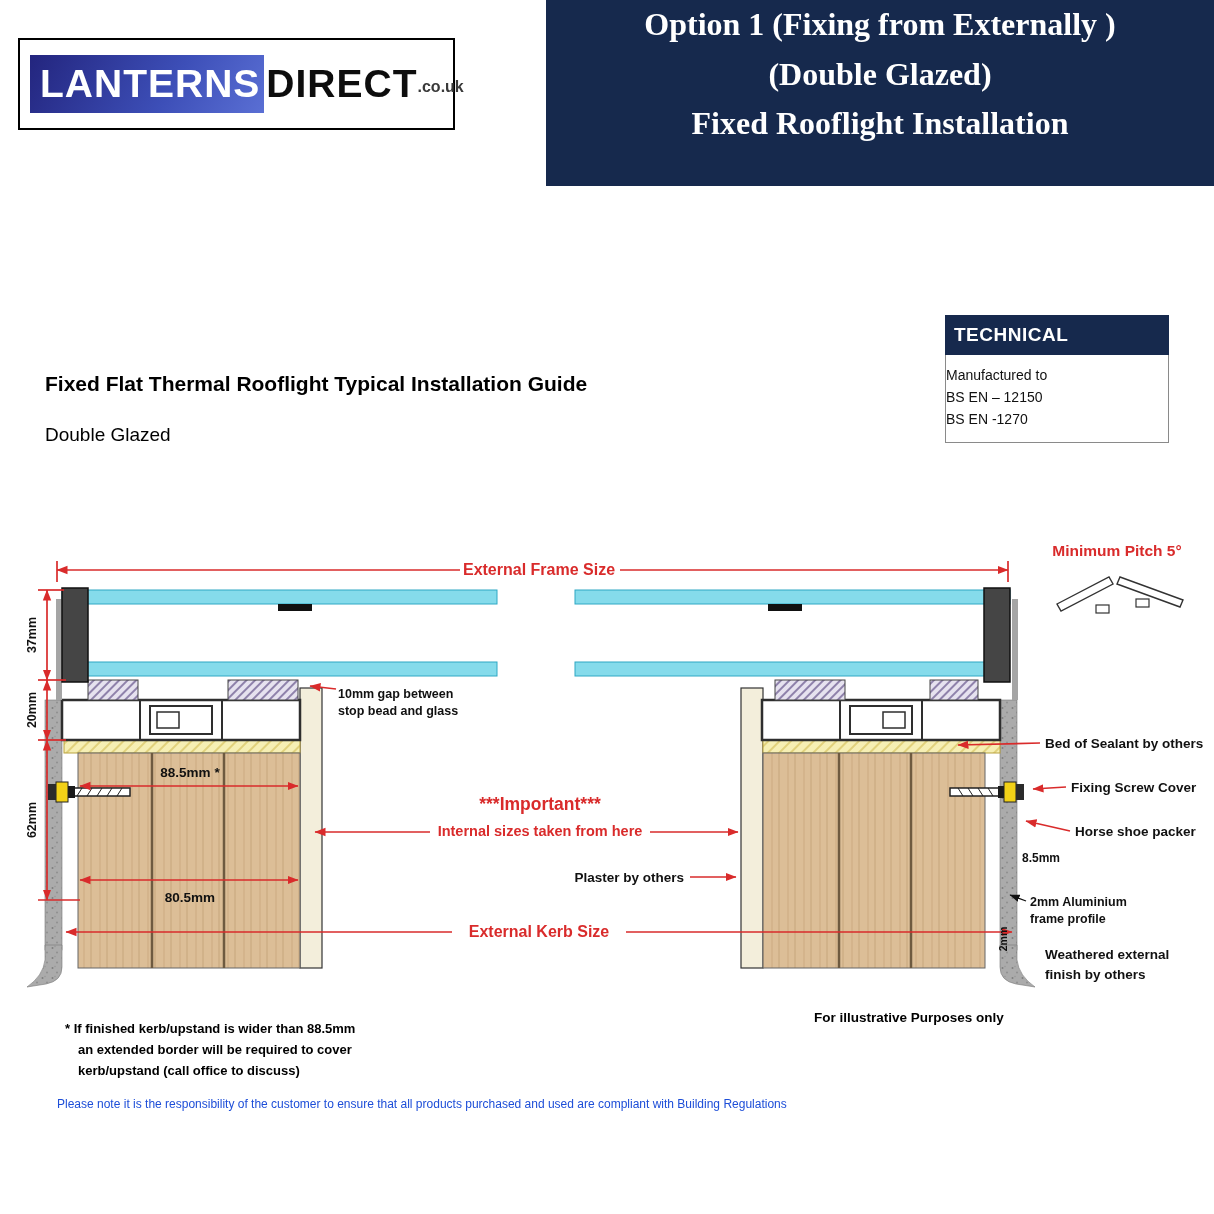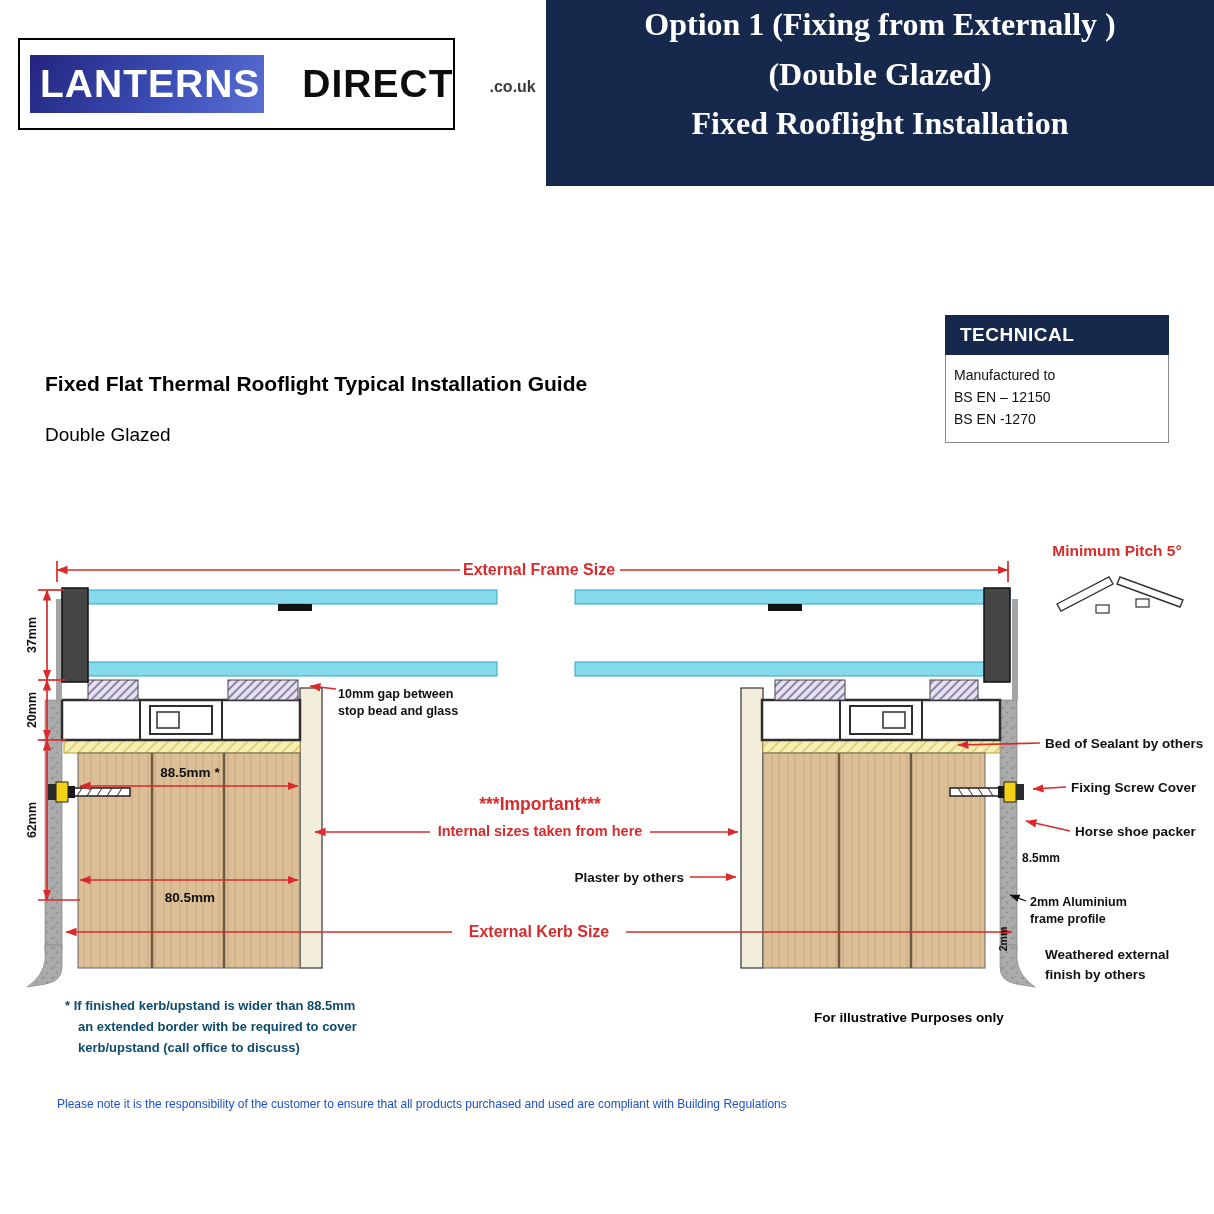--- a/index.html
+++ b/index.html
@@ -12,7 +12,7 @@
             display:flex; flex-direction:column; text-align:center; line-height:1.55; }
 
   .logo-box { position:absolute; left:18px; top:38px; width:437px; height:92px; background:#fff;
-              border:2px solid #000; display:flex; align-items:center; padding-left:10px;gap:36px; }
+              border:2px solid #000; display:flex; align-items:center; padding-left:10px; }
   .logo-lanterns { background:linear-gradient(120deg,#23257e 0%, #3d4fb8 60%, #5a6fd4 100%);
                    color:#fff; font-size:39px; font-weight:700; letter-spacing:1px; padding:7px 4px 7px 10px; }
   .logo-direct { color:#0d0d0d; font-size:39px; font-weight:700; letter-spacing:1px; margin-left:2px; }

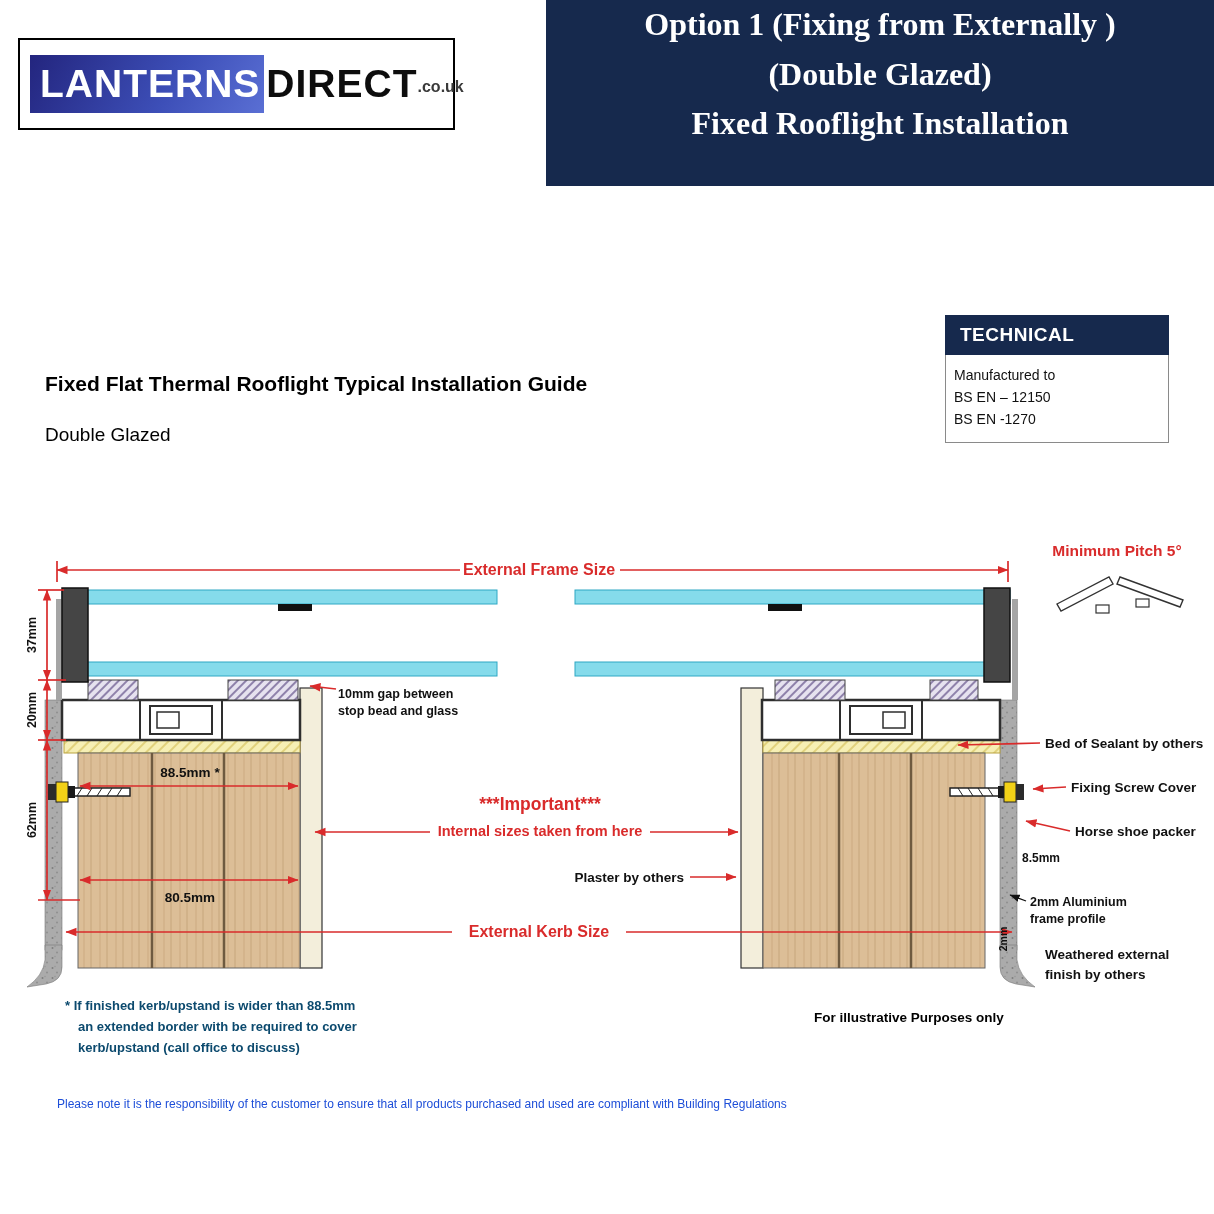--- a/index.html
+++ b/index.html
@@ -20,7 +20,7 @@
 
   .tech-box { position:absolute; left:945px; top:315px; width:224px; }
   .tech-header { background:#16294d; color:#fff; font-size:19px; font-weight:700; letter-spacing:.5px;
-                 padding:9px 0 9px 15px; }
+                 padding:9px 0 9px 9px; }
   .tech-body { border:1px solid #8a8a8a; border-top:none; padding:9px 8px 12px; font-size:14px;
                line-height:22px; color:#111; background:#fff; }
 

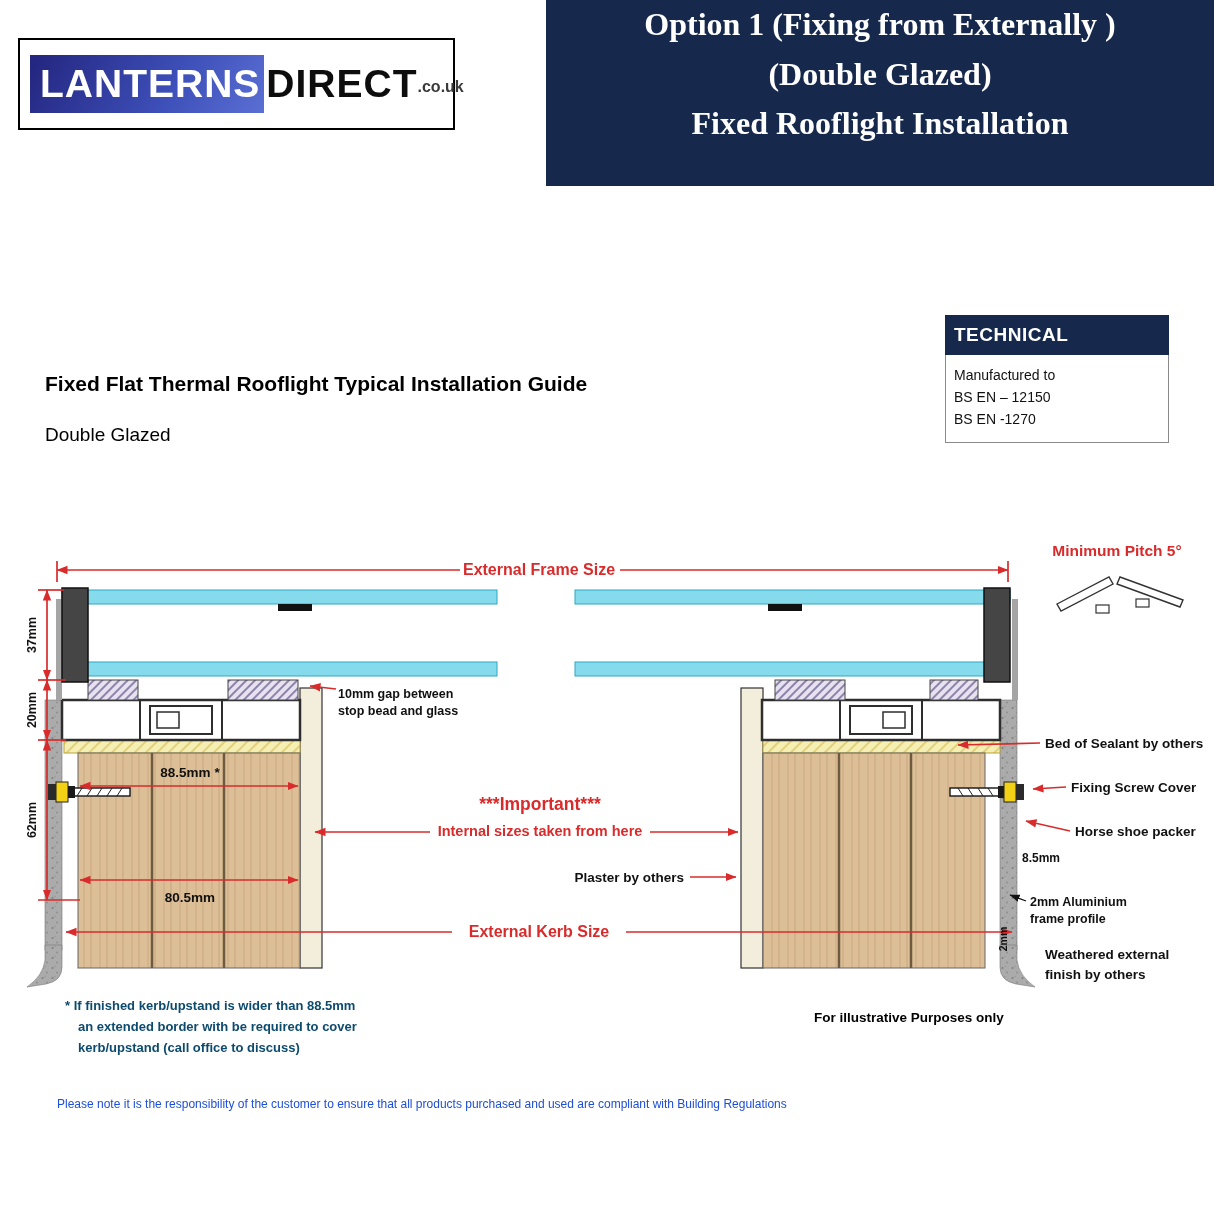--- a/index.html
+++ b/index.html
@@ -21,7 +21,7 @@
   .tech-box { position:absolute; left:945px; top:315px; width:224px; }
   .tech-header { background:#16294d; color:#fff; font-size:19px; font-weight:700; letter-spacing:.5px;
                  padding:9px 0 9px 9px; }
-  .tech-body { border:1px solid #8a8a8a; border-top:none; padding:9px 8px 12px; font-size:14px;
+  .tech-body { border:1px solid #8a8a8a; border-top:none; padding:9px 0 12px; font-size:14px;
                line-height:22px; color:#111; background:#fff; }
 
   .doc-title { position:absolute; left:45px; top:372px; font-size:21px; font-weight:700; color:#000; }

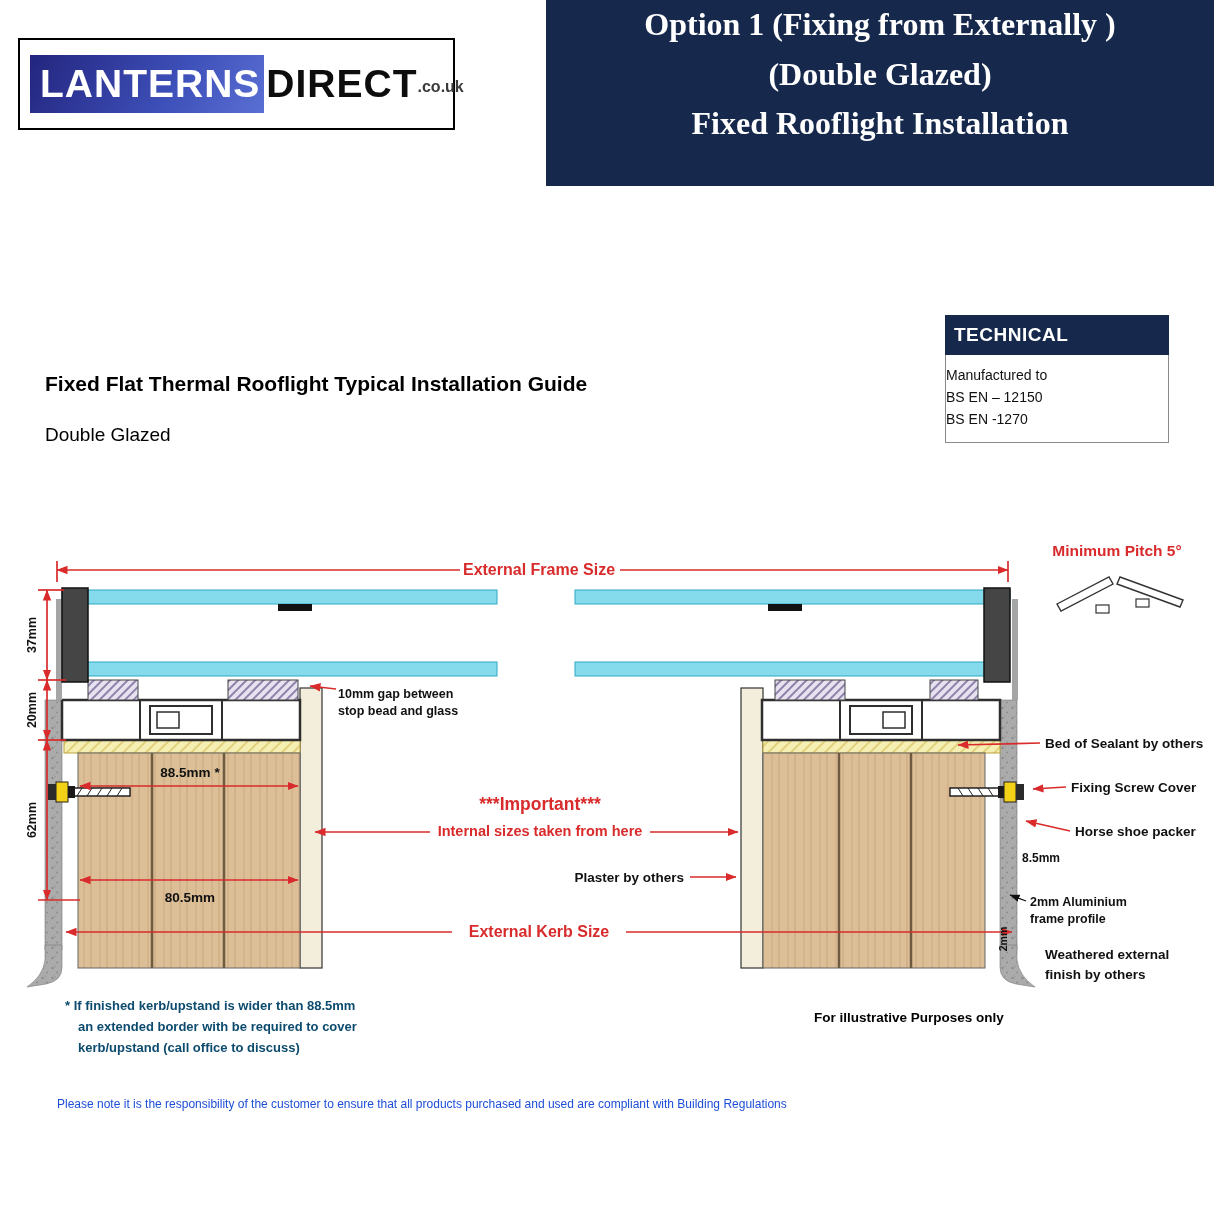--- a/index.html
+++ b/index.html
@@ -29,8 +29,8 @@
 
   .drawing { position:absolute; left:0; top:535px; }
 
-  .kerb-note { position:absolute; left:65px; top:995px; font-size:13px; font-weight:700;
-               line-height:21px; color:#0c4a6e; }
+  .kerb-note { position:absolute; left:65px; top:1018px; font-size:13px; font-weight:700;
+               line-height:21px; color:#000000; }
   .kerb-note .indent { margin-left:13px; }
   .illustrative { position:absolute; left:814px; top:1010px; font-size:13.5px; font-weight:700; color:#000; }
   .disclaimer { position:absolute; left:57px; top:1097px; font-size:12px; color:#1d4ed8; }

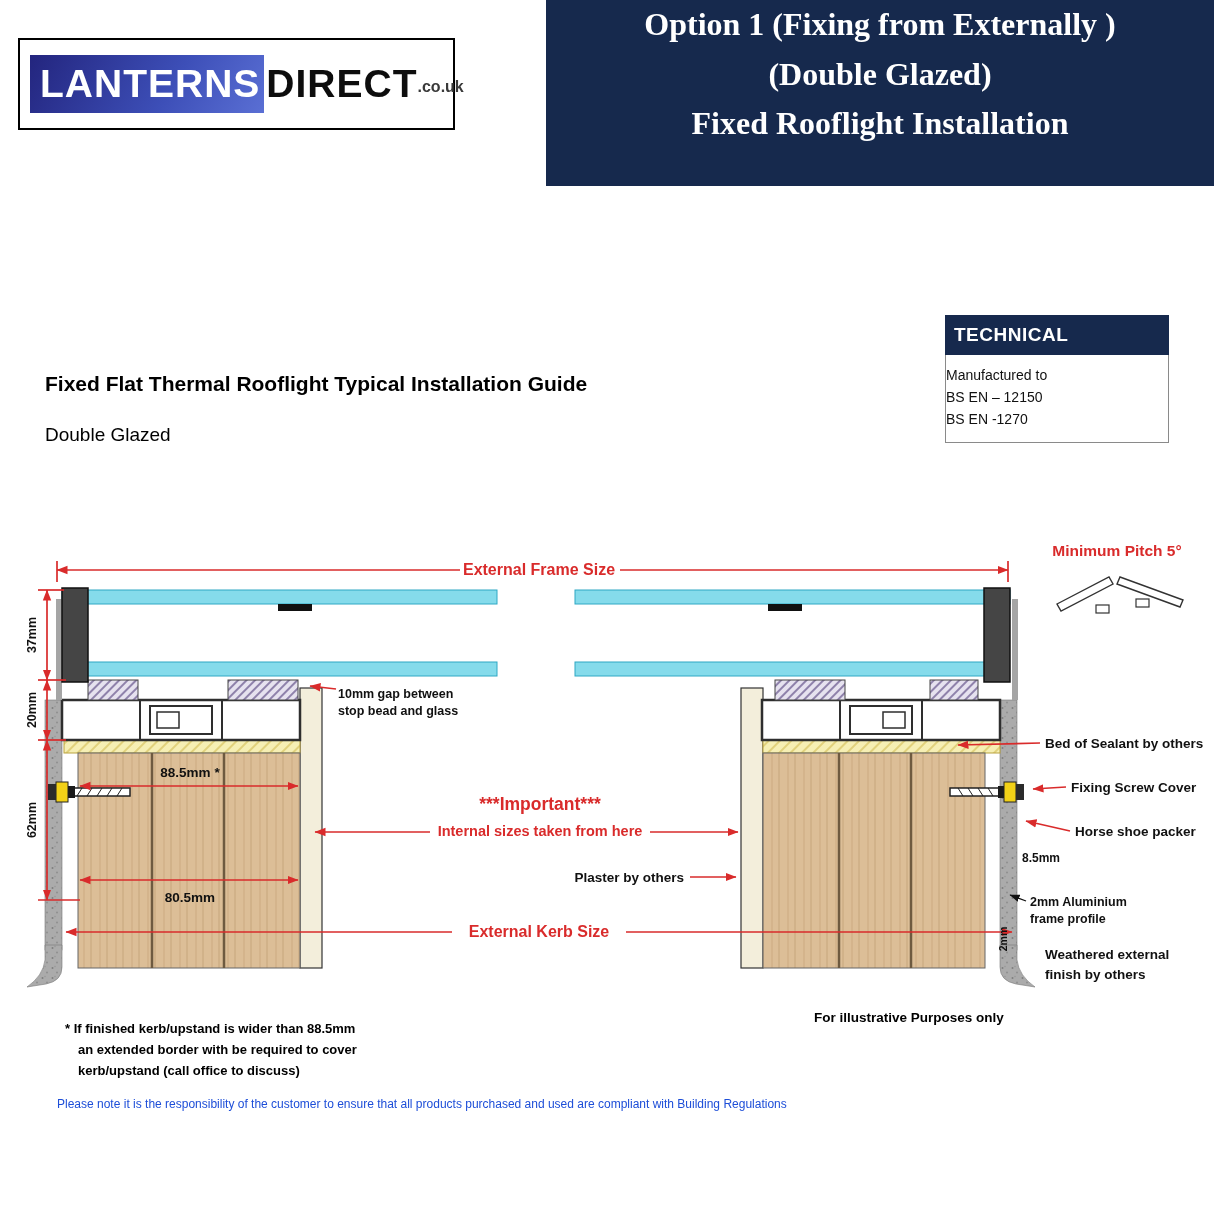--- a/index.html
+++ b/index.html
@@ -236,7 +236,7 @@
 
   <div class="kerb-note">
     <div>* If finished kerb/upstand is wider than 88.5mm</div>
-    <div class="indent">an extended border with be required to cover</div>
+    <div class="indent">an extended border will be required to cover</div>
     <div class="indent">kerb/upstand (call office to discuss)</div>
   </div>
 

